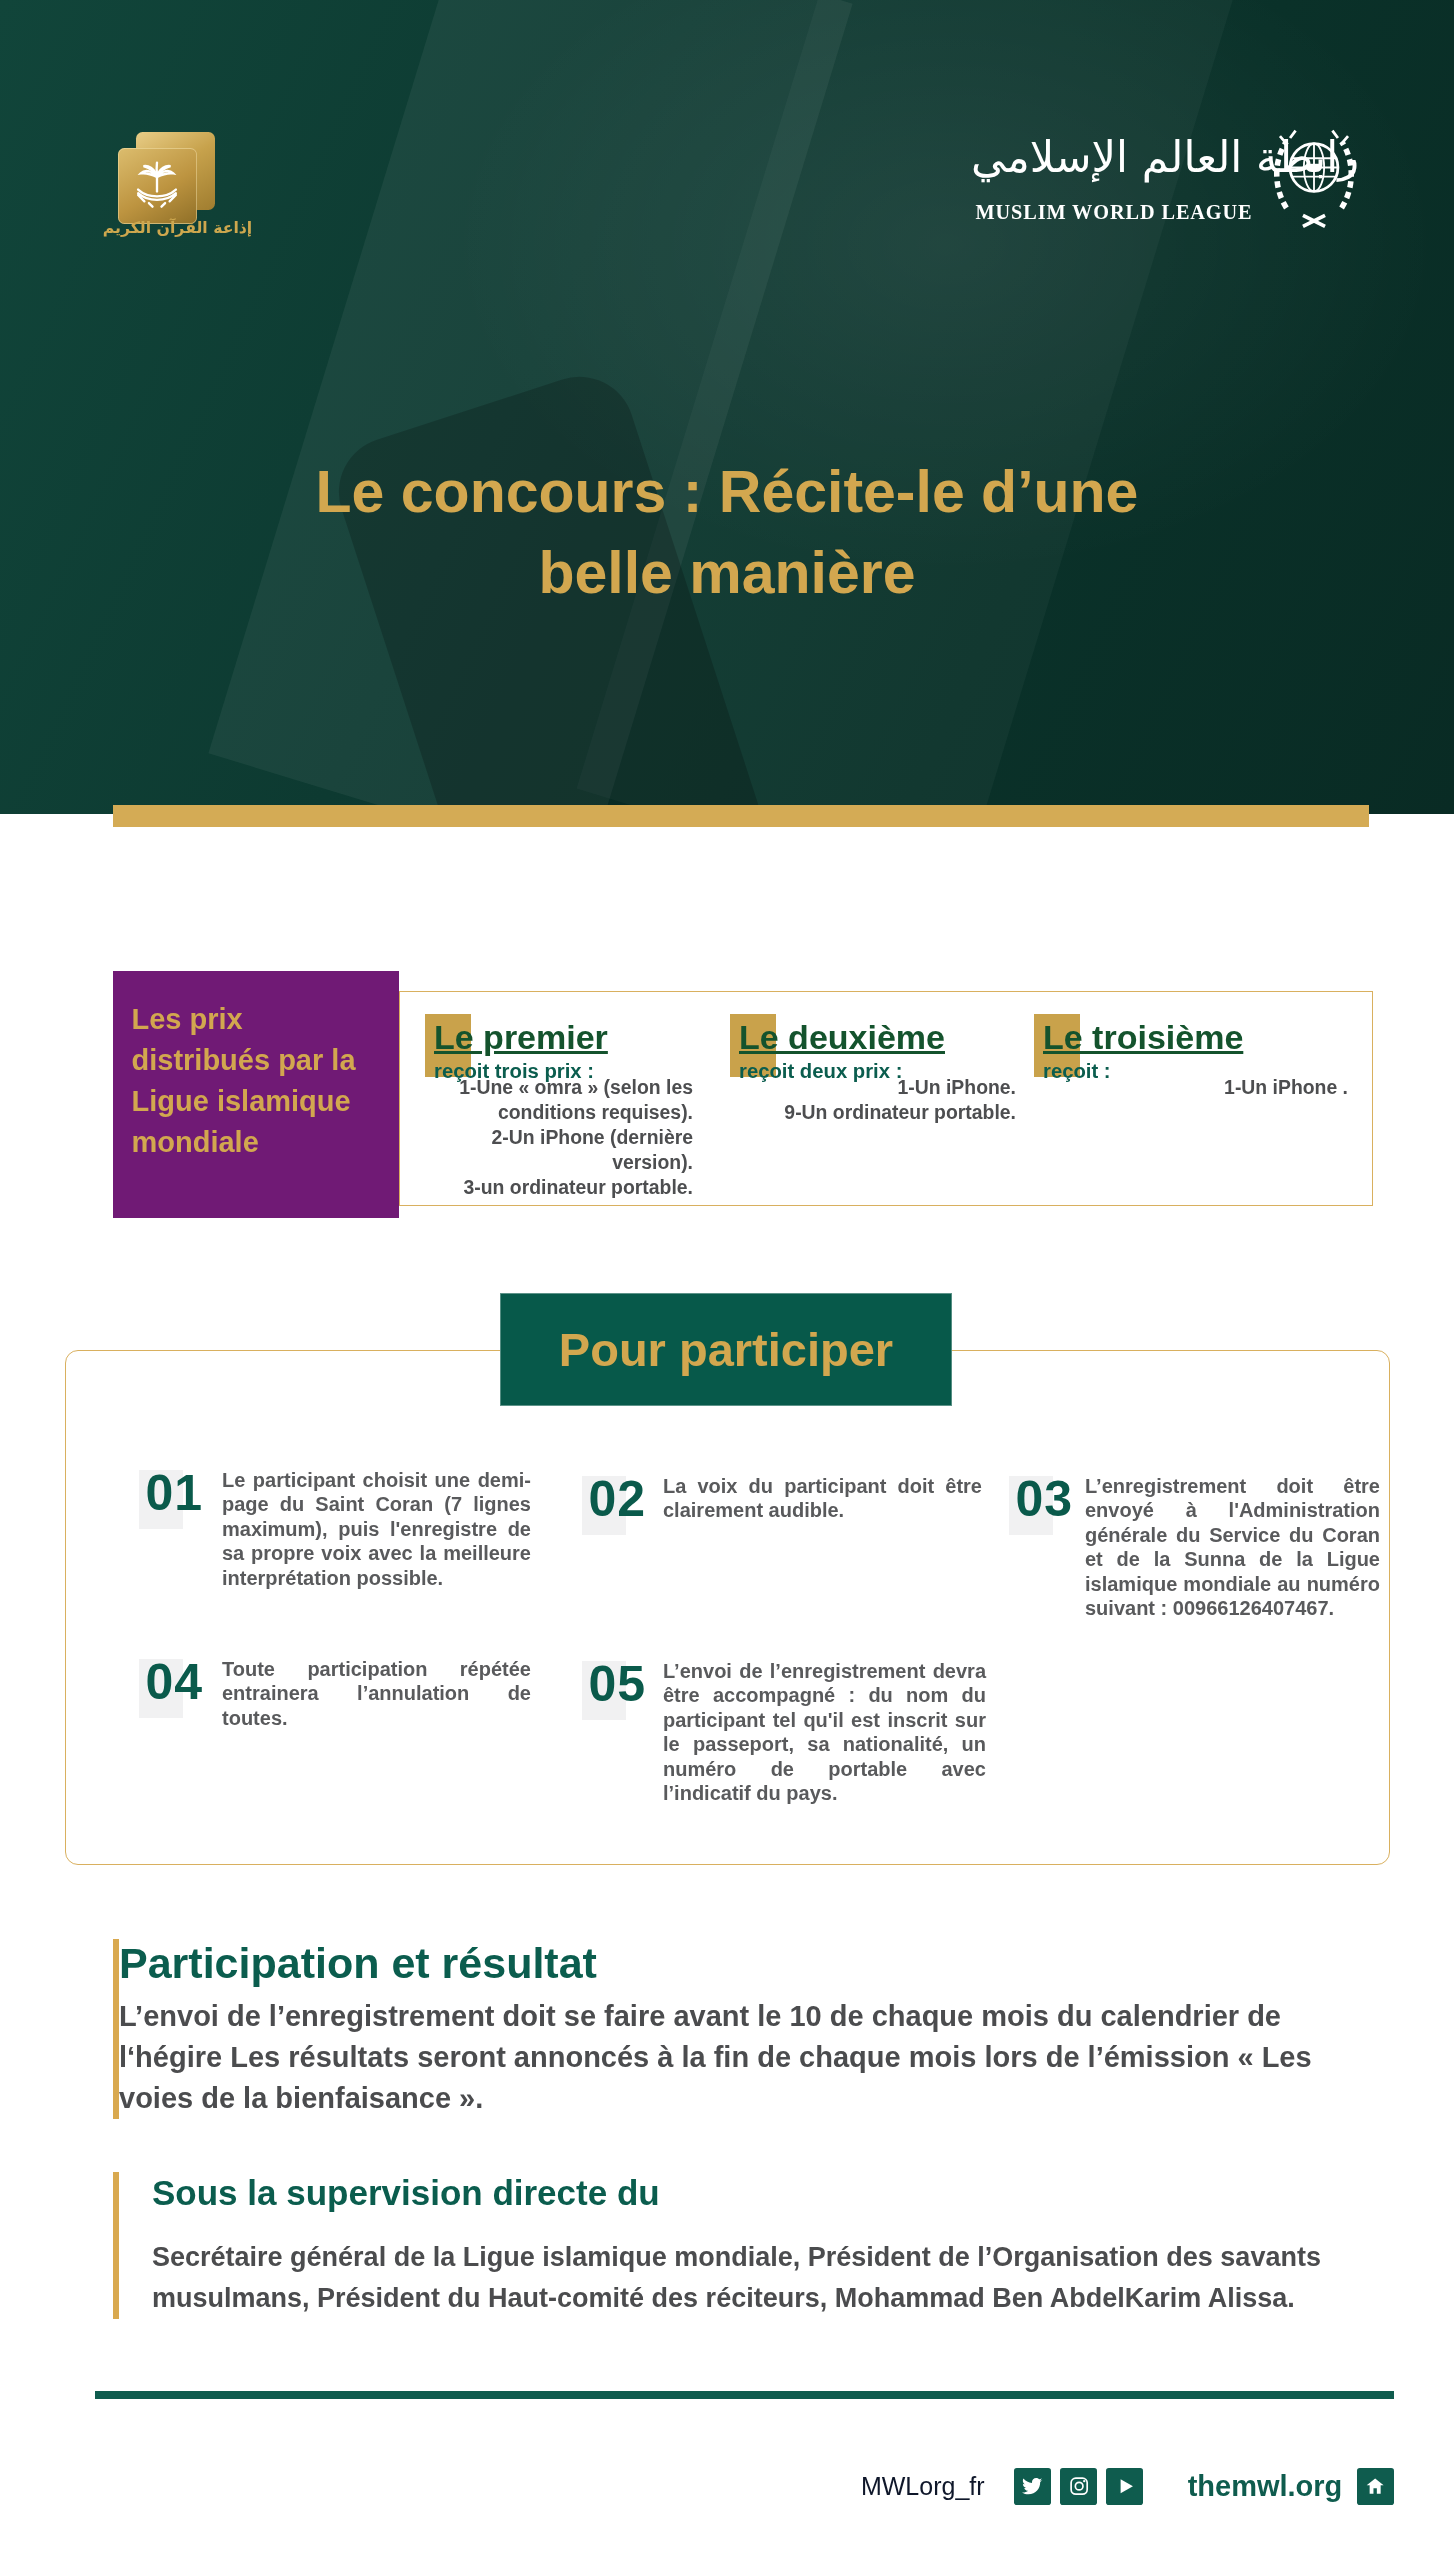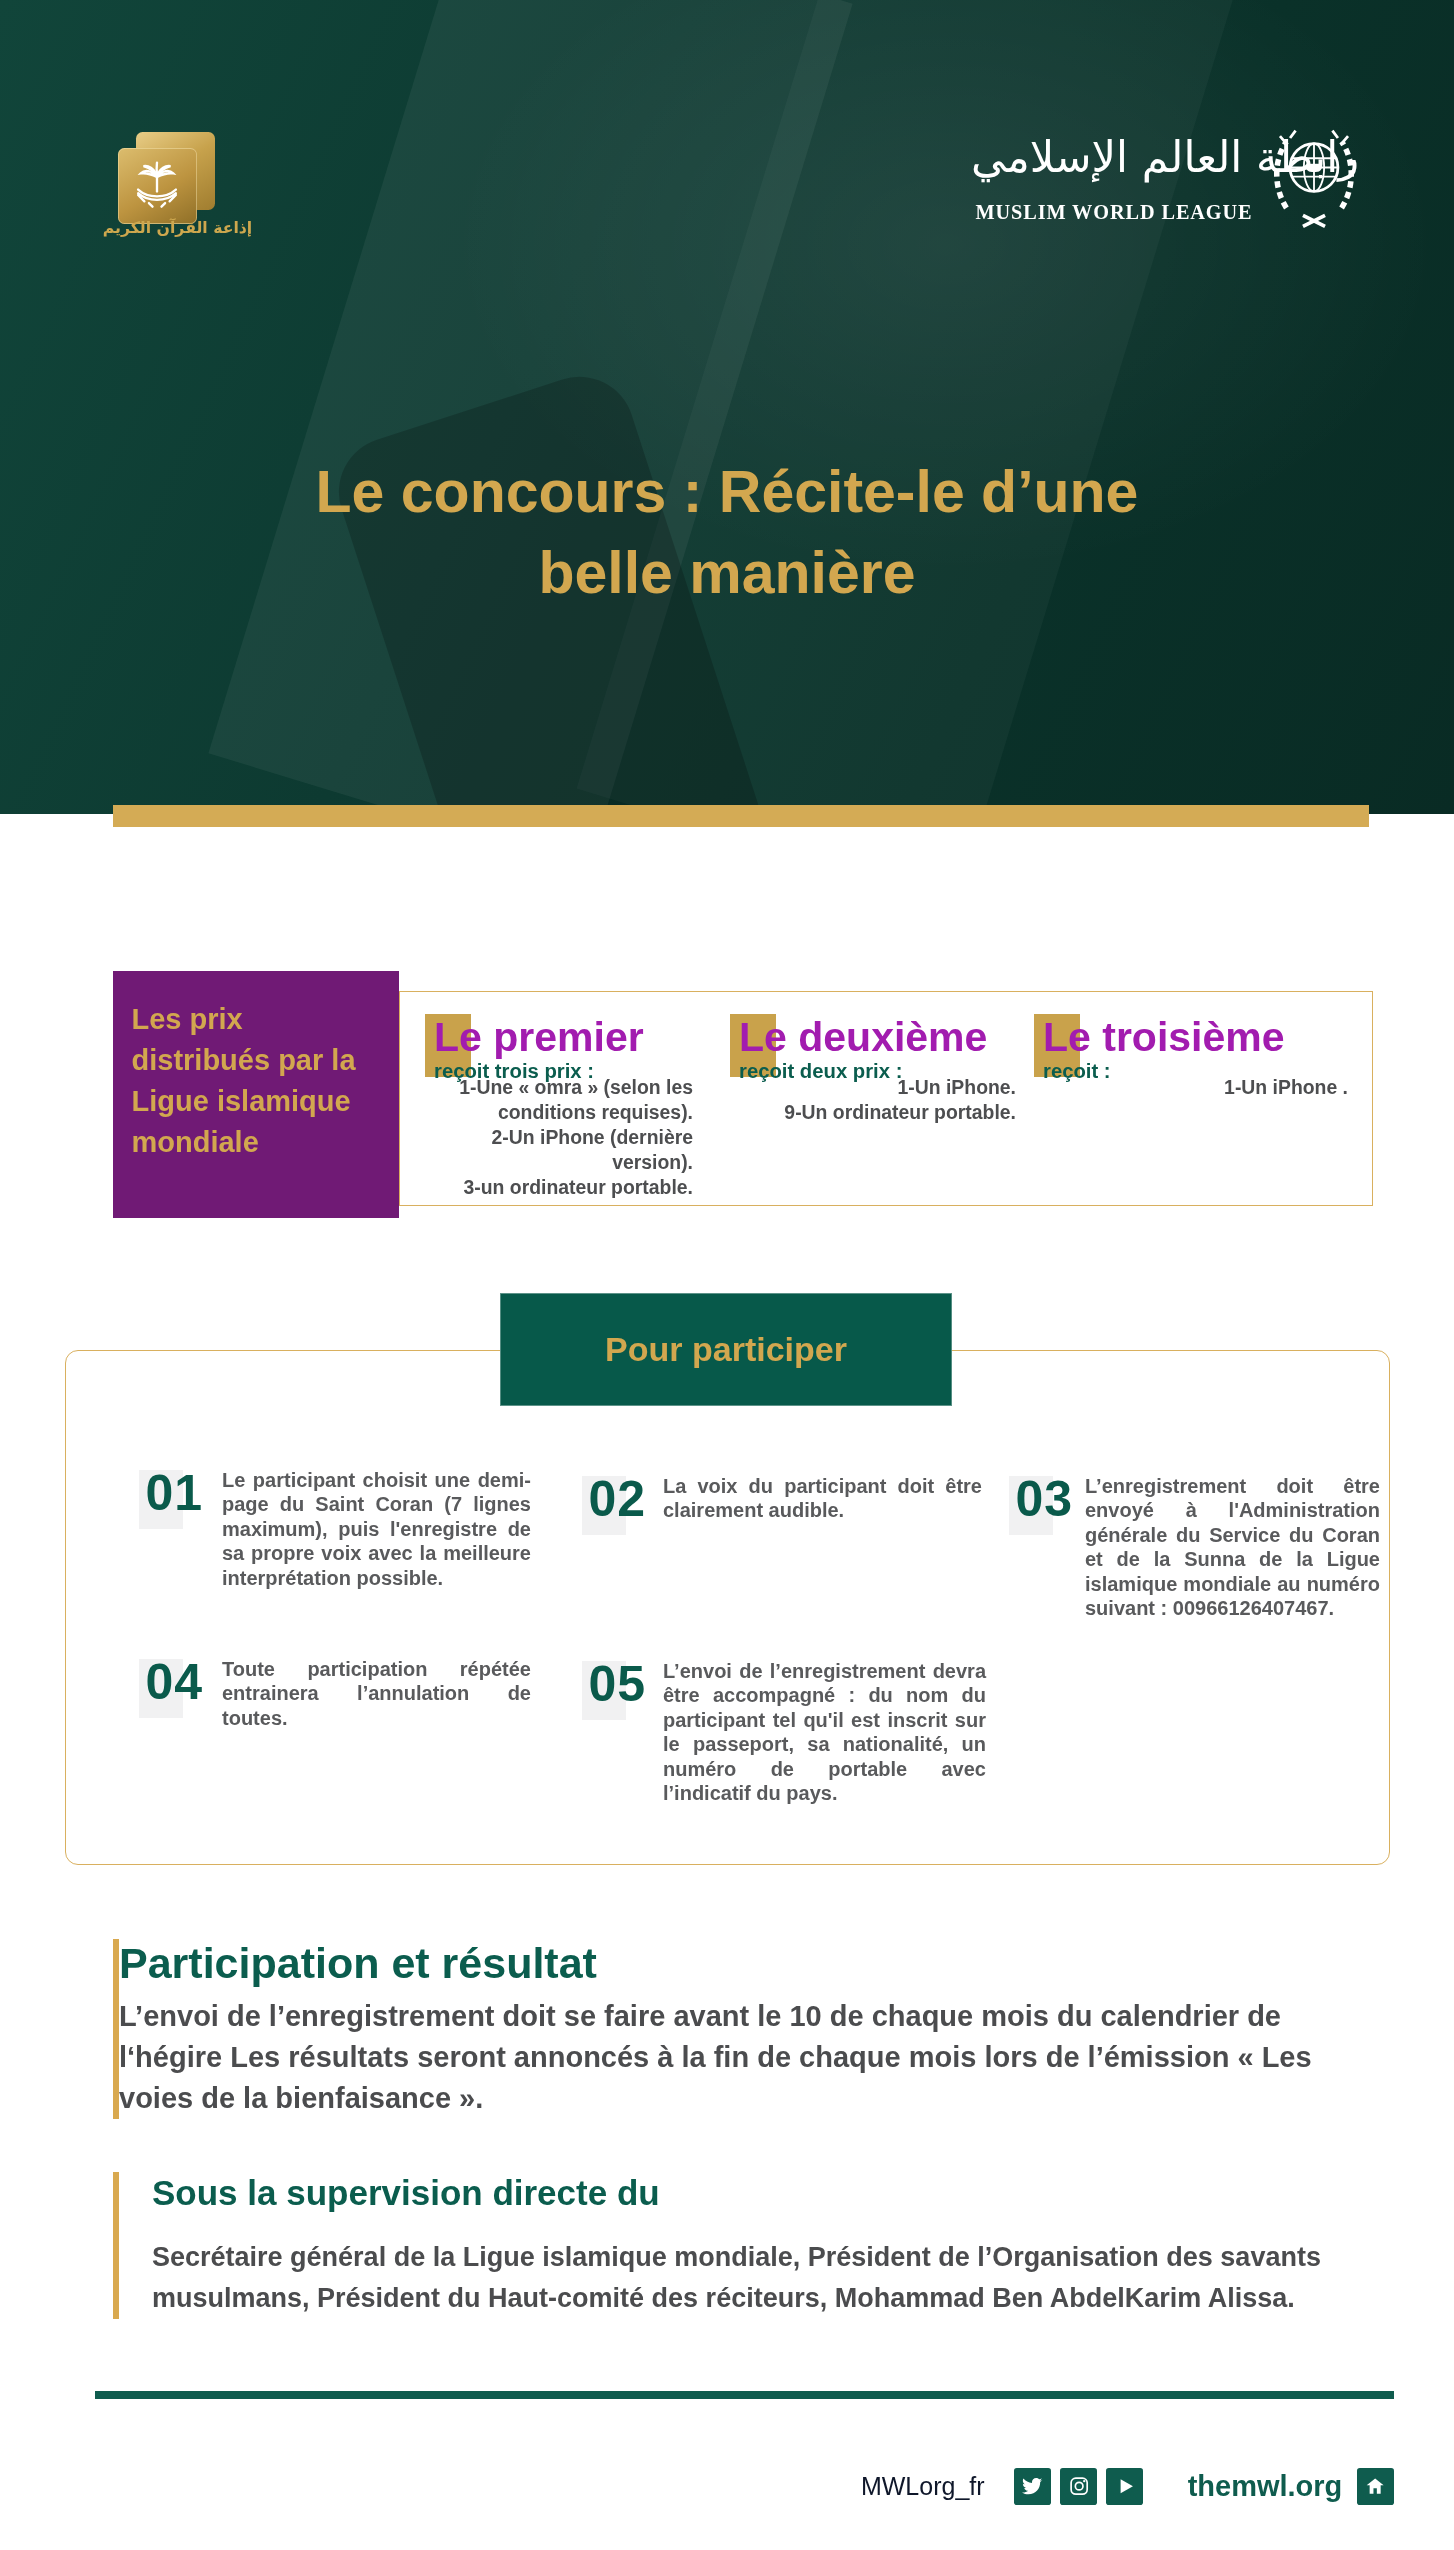--- a/index.html
+++ b/index.html
@@ -90,7 +90,7 @@
     position:absolute; left:-9.2px; top:-1.8px; width:46px; height:63px; background:#c9a24b;
   }
   .prize-col .head .t {
-    position:relative; z-index:1; color:#a21caf; font-size:41px; font-weight:bold; line-height:42px;
+    position:relative; z-index:1; color:#14532d; font-size:34px; font-weight:bold; line-height:42px;text-decoration:underline;
   }
   .prize-col .sub {
     position:relative; z-index:1; color:#0b5d4e; font-size:20.3px; font-weight:bold; margin-top:1.8px;

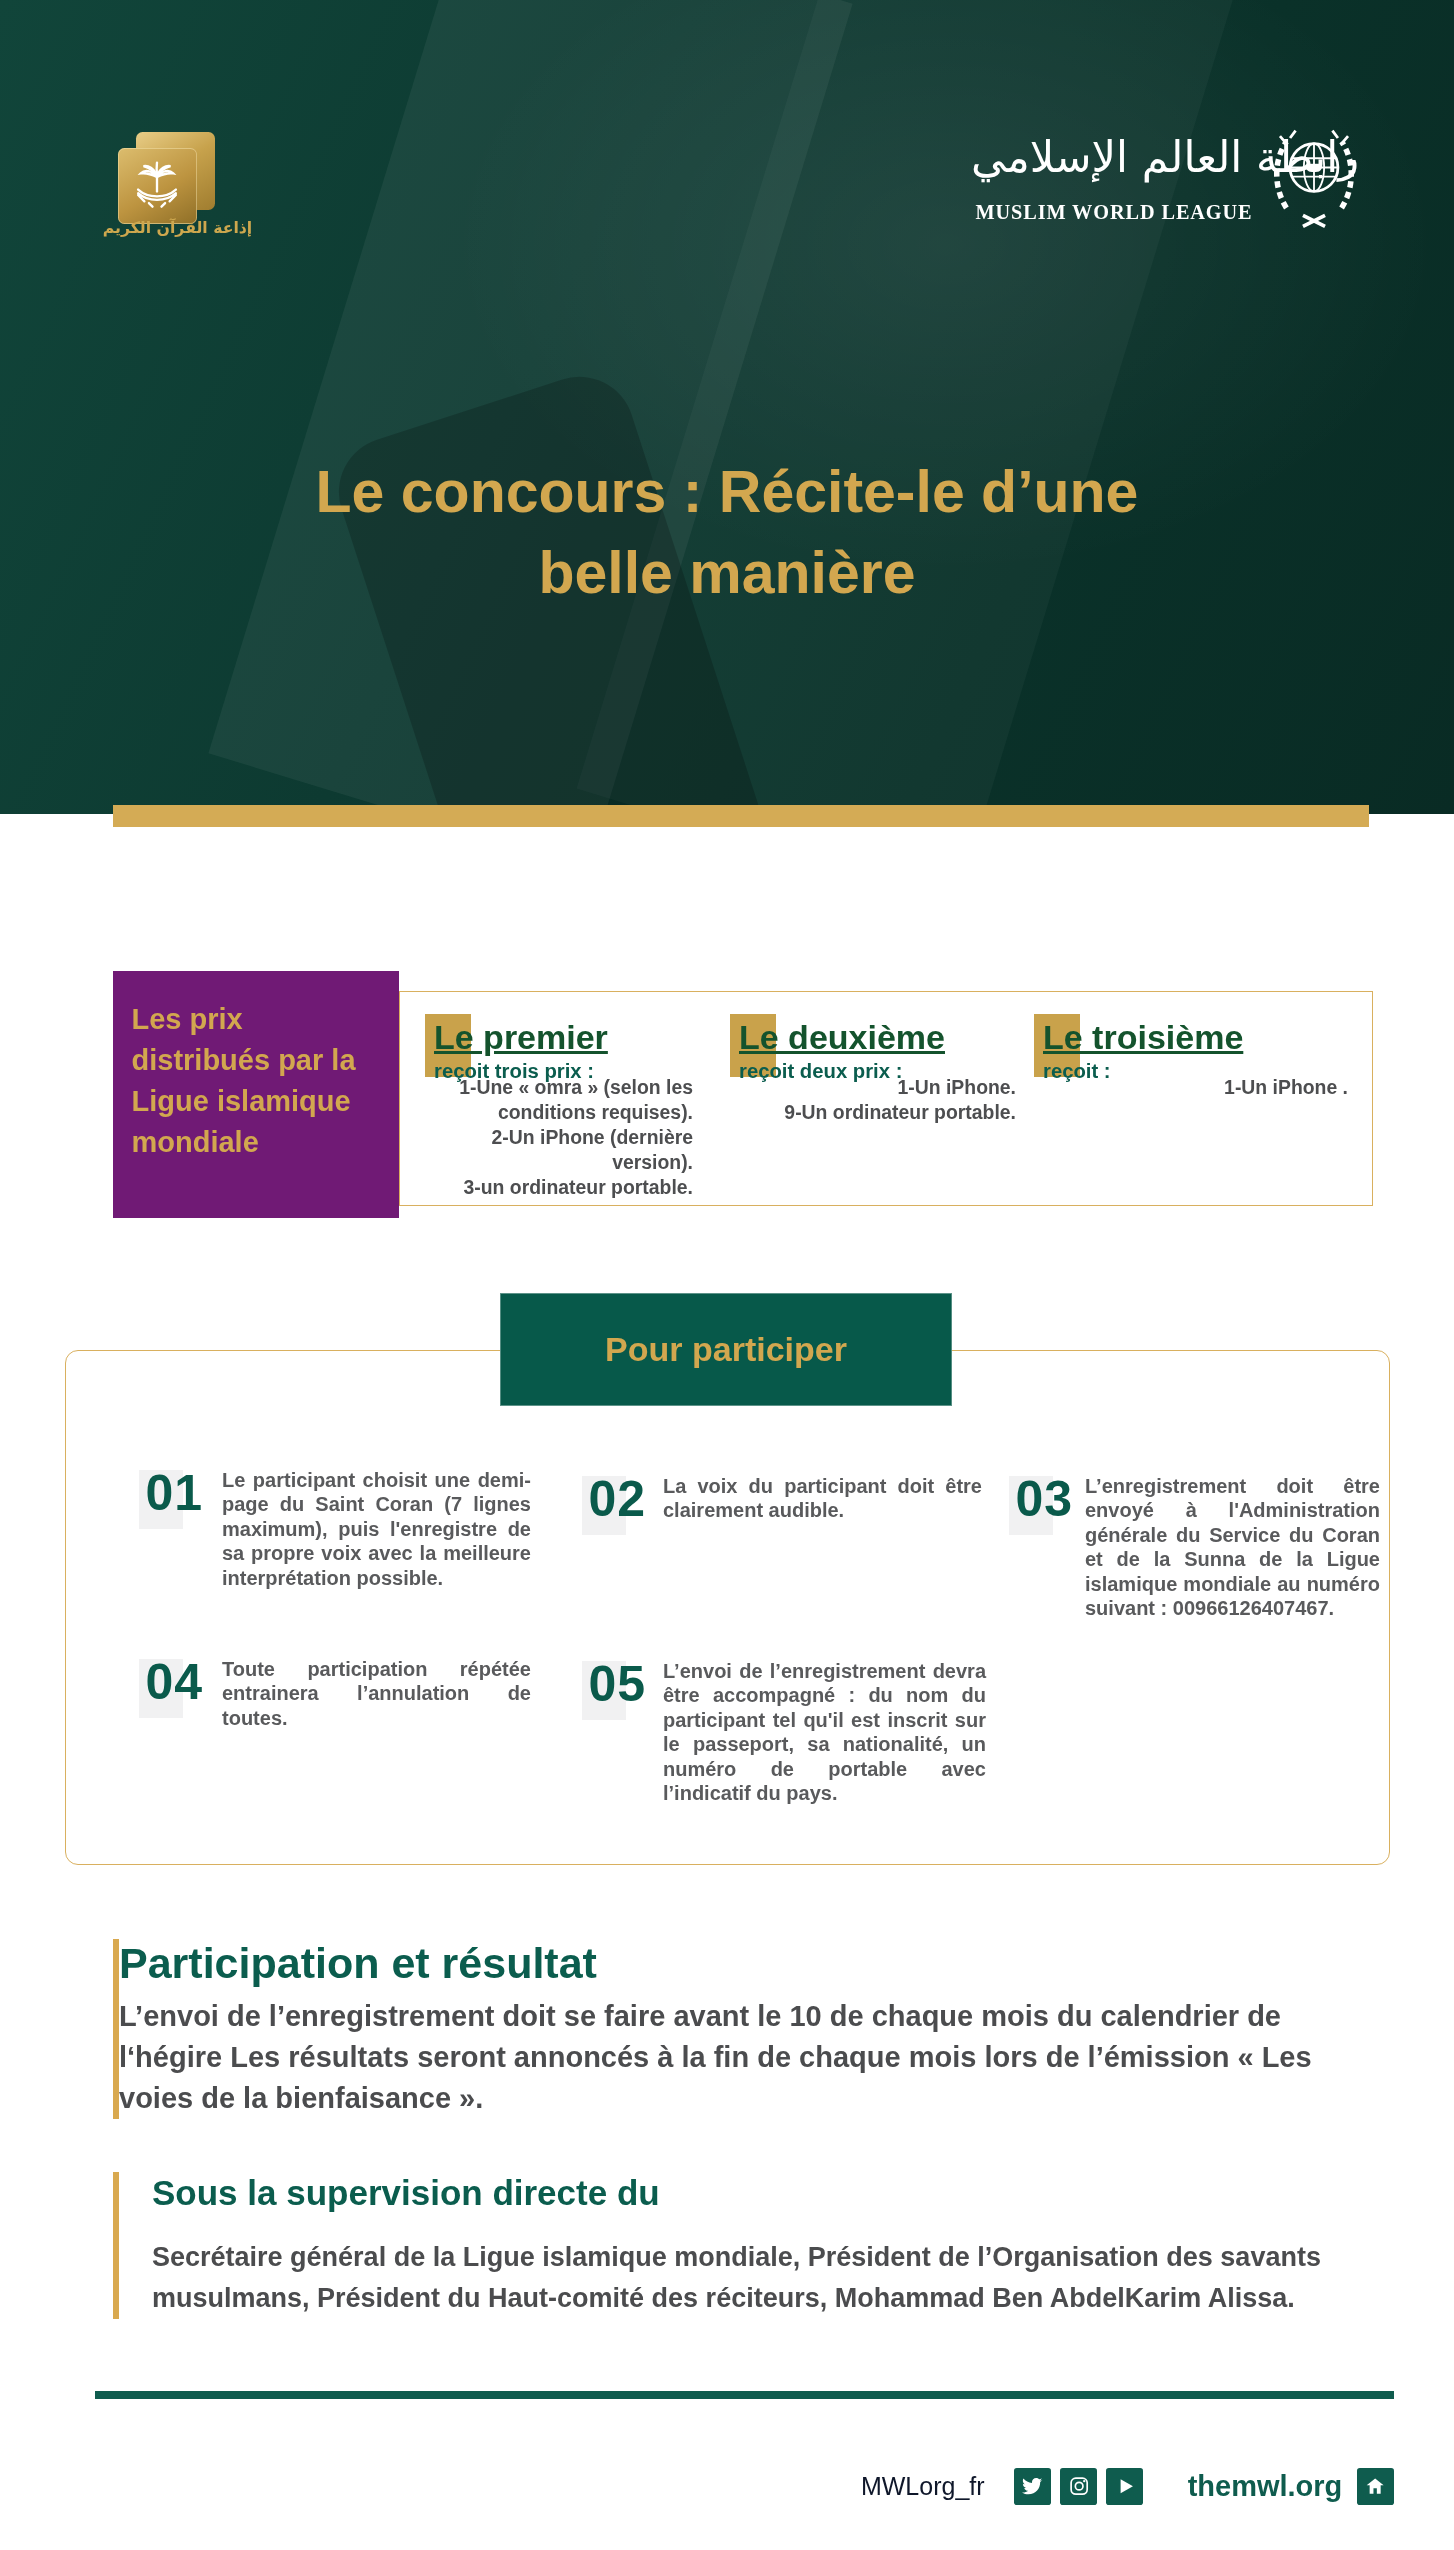--- a/index.html
+++ b/index.html
@@ -110,7 +110,7 @@
   .part-title {
     position:absolute; left:500px; top:1293px; width:452px; height:113px;
     background:#07594a; display:flex; align-items:center; justify-content:center;
-    color:#d2a74f; font-size:34px; font-weight:bold;
+    color:#d2a74f; font-size:47px; font-weight:bold;
     box-shadow:0 0 0 0.9px rgba(255,255,255,0.35) inset;
   }
   .step { position:absolute; }

